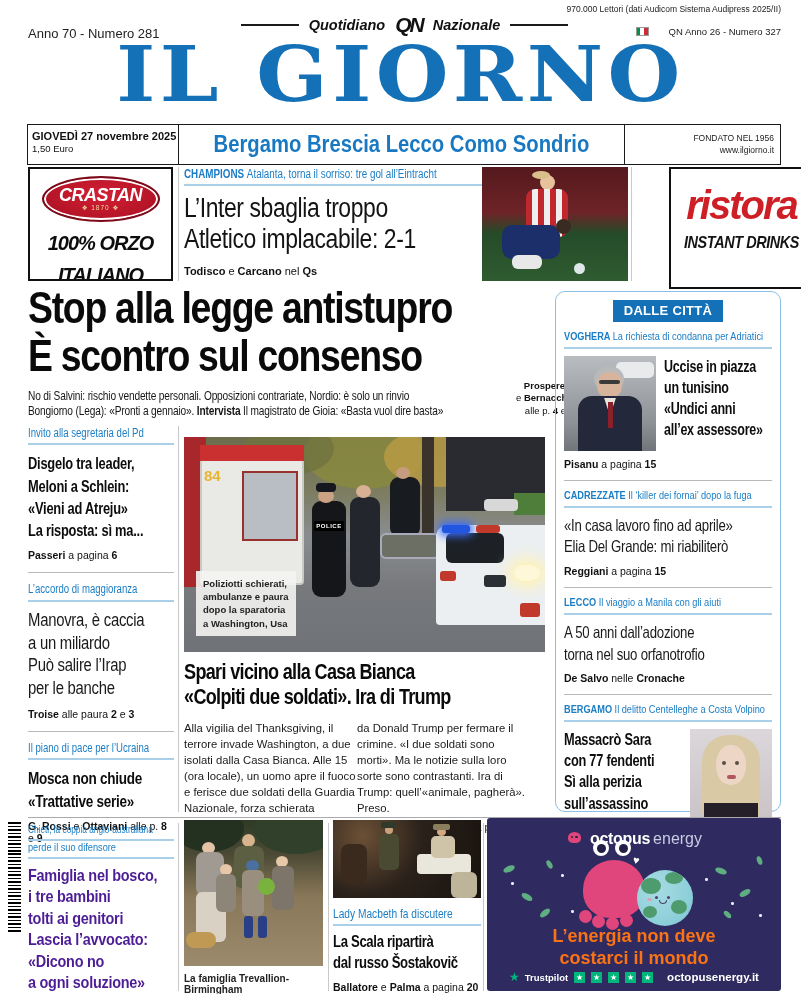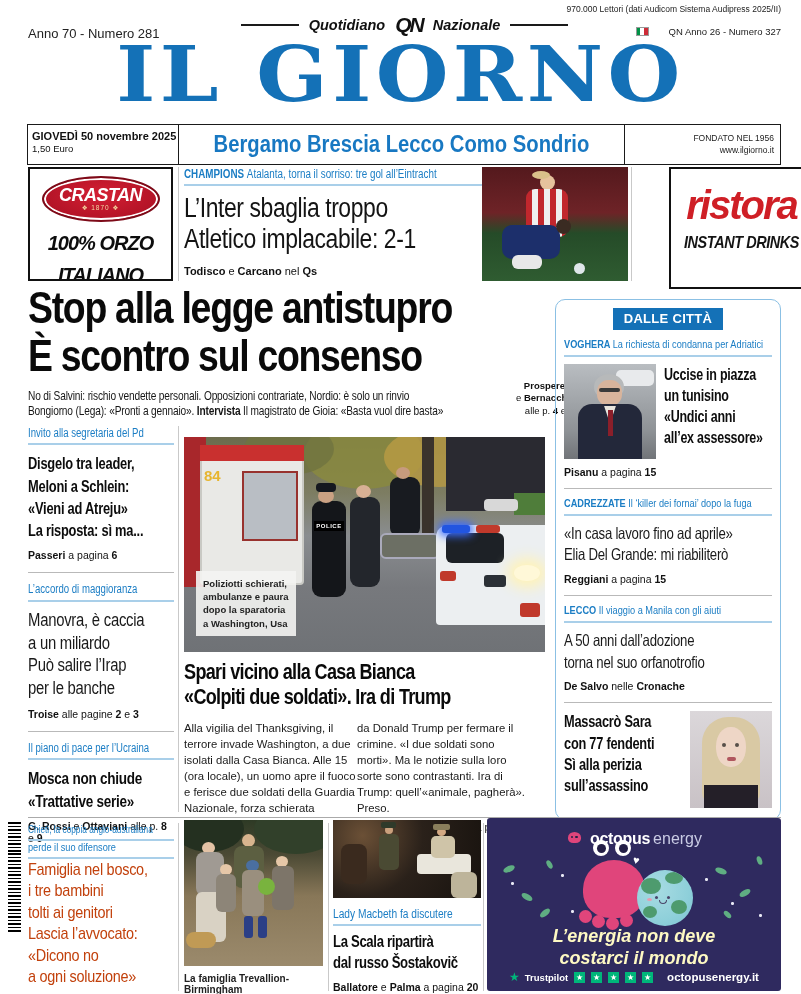--- a/index.html
+++ b/index.html
@@ -177,7 +177,7 @@
 
   <div class="dateline">
     <div class="dl-left">
-      <div class="dl-date">GIOVEDÌ 50 novembre 2025</div>
+      <div class="dl-date">GIOVEDÌ 27 novembre 2025</div>
       <div class="dl-price">1,50 Euro</div>
     </div>
     <div class="dl-center">

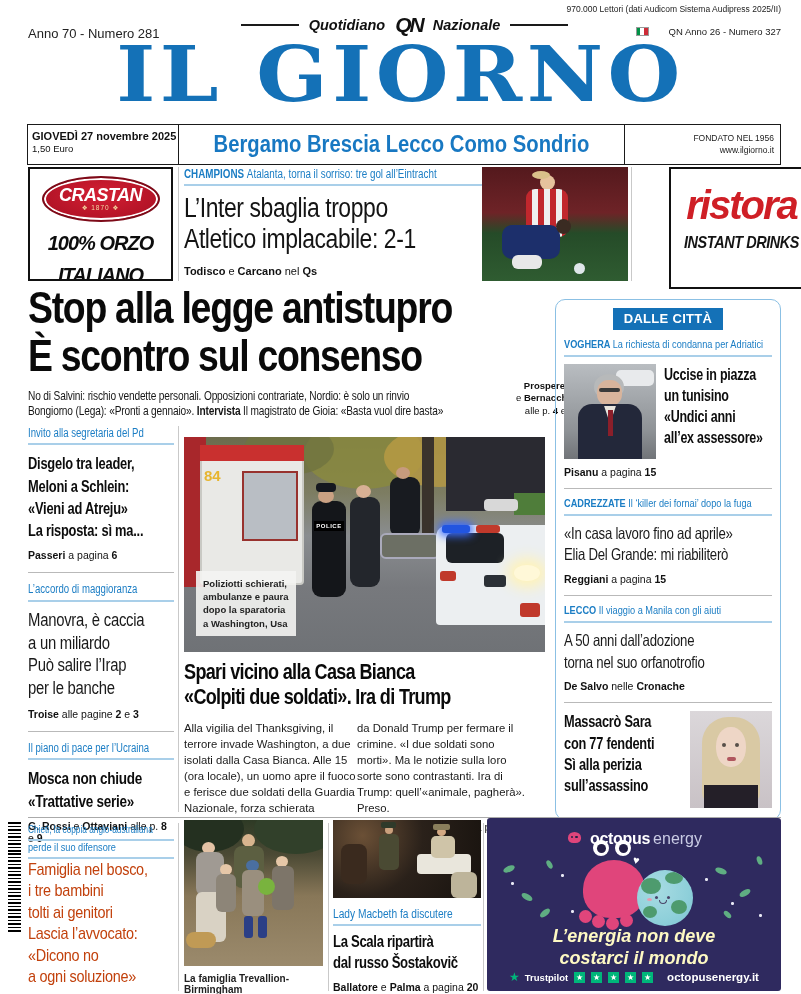--- a/index.html
+++ b/index.html
@@ -91,7 +91,7 @@
   .wh-by { display:block; text-align:right; margin-top:4px; font-size:10.5px; }
 
   
-  .right-col { position:absolute; left:555px; top:291px; width:226px; height:521px; border:1.5px solid #8bc0e4; border-radius:10px; padding:8px 8px 0;margin-top:8px; }
+  .right-col { position:absolute; left:555px; top:291px; width:226px; height:521px; border:1.5px solid #8bc0e4; border-radius:10px; padding:8px 8px 0; }
   .dc-badge { width:fit-content; margin:0 auto 8px; background:#1471b7; color:#fff; font-weight:800; font-size:13px; letter-spacing:.3px; padding:3px 11px 4px; }
   .rc-kicker { font-size:11.5px; }
   .rc-row { display:flex; gap:8px; margin-top:7px; }

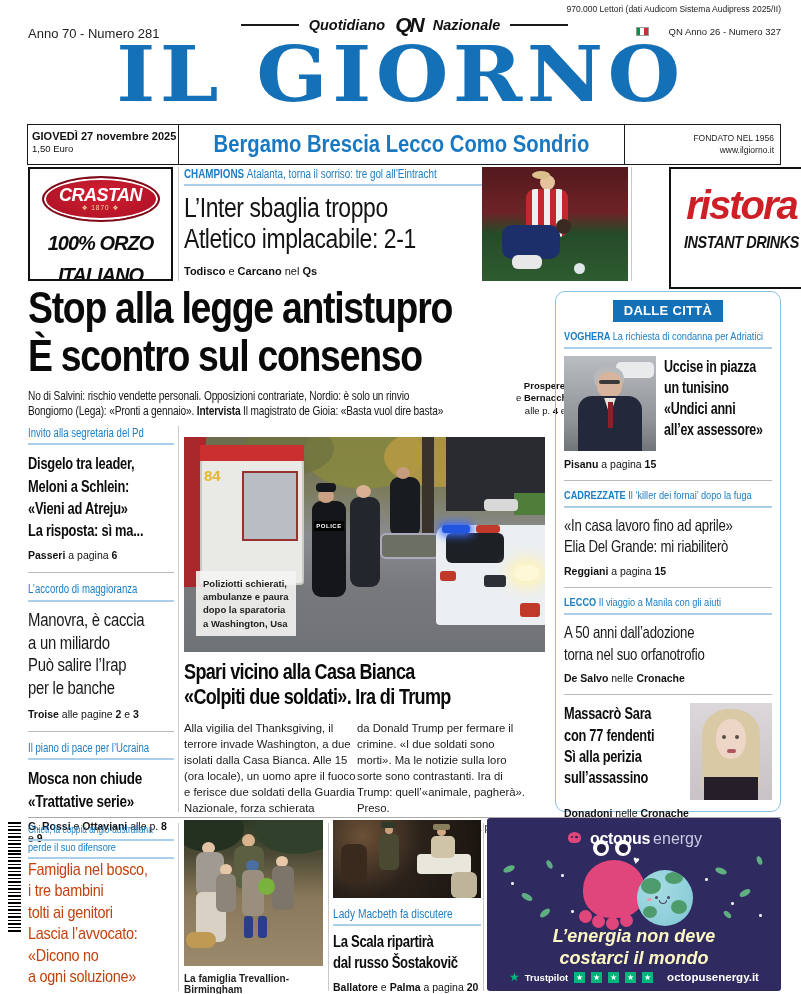--- a/index.html
+++ b/index.html
@@ -247,7 +247,7 @@
 a un miliardo
 Può salire l’Irap
 per le banche</span></div>
-    <div class="byline"><span class="seg-b">Troise</span><span> alle pagine </span><span class="seg-b">2</span><span> e </span><span class="seg-b">3</span></div>
+    <div class="byline"><span class="seg-b">Troise</span><span> alle paura </span><span class="seg-b">2</span><span> e </span><span class="seg-b">3</span></div>
     <div class="hr"></div>
     <span class="kicker"><span class="kt sx pre sx80">Il piano di pace per l’Ucraina</span></span>
     <div class="ls-hl-b"><span class="sx pre sx82">Mosca non chiude

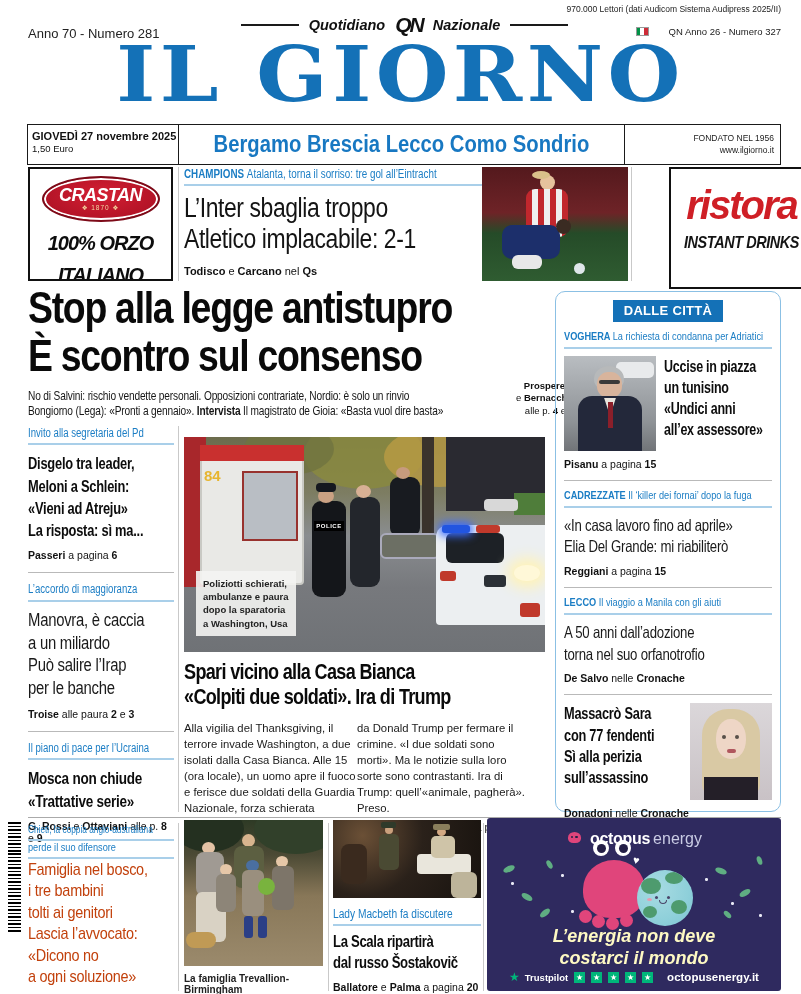--- a/index.html
+++ b/index.html
@@ -349,6 +349,7 @@
     <div class="byline"><span class="seg-b">De Salvo</span><span> nelle </span><span class="seg-b">Cronache</span></div>
     <div class="hr"></div>
 
+    <span class="kicker rc-kicker"><span class="kt sx pre sx80"><span class="seg-b">BERGAMO </span><span>Il delitto Centelleghe a Costa Volpino</span></span></span>
     <div class="rc-row">
       <div style="flex:1;">
         <div class="rc-hl-b"><span class="sx pre sx80">Massacrò Sara

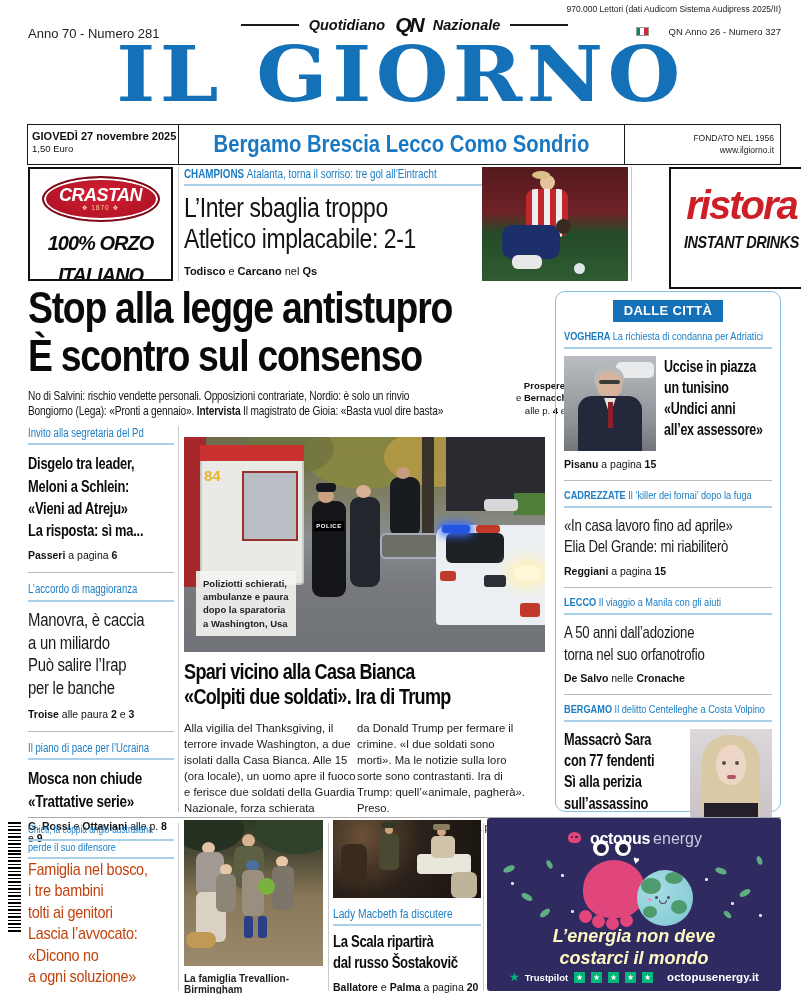--- a/index.html
+++ b/index.html
@@ -107,7 +107,7 @@
   .barcode { position:absolute; left:8px; top:822px; width:13px; height:110px; background:repeating-linear-gradient(180deg,#000 0 1.5px,#fff 1.5px 3.5px); }
   .chieti { position:absolute; left:28px; top:823px; width:146px; }
   .kicker2l { display:block; border-bottom:2px solid #a9cfe9; padding-bottom:2px; color:#1b7dc4; font-size:11.5px; line-height:1.2; }
-  .chieti .hl { font-size:17px; font-weight:400; line-height:1.27; letter-spacing:-.3px; color:#c2410c; }
+  .chieti .hl { margin-top:6px; font-size:17px; font-weight:700; line-height:1.27; letter-spacing:-.3px; color:#4c1d95; }
 
   .family { position:absolute; left:184px; top:820px; width:139px; }
   .ph-family { width:139px; height:146px; position:relative; overflow:hidden; background:linear-gradient(180deg,#2e3a25 0%,#4c4a35 24%,#887758 52%,#9b8a6c 100%); }

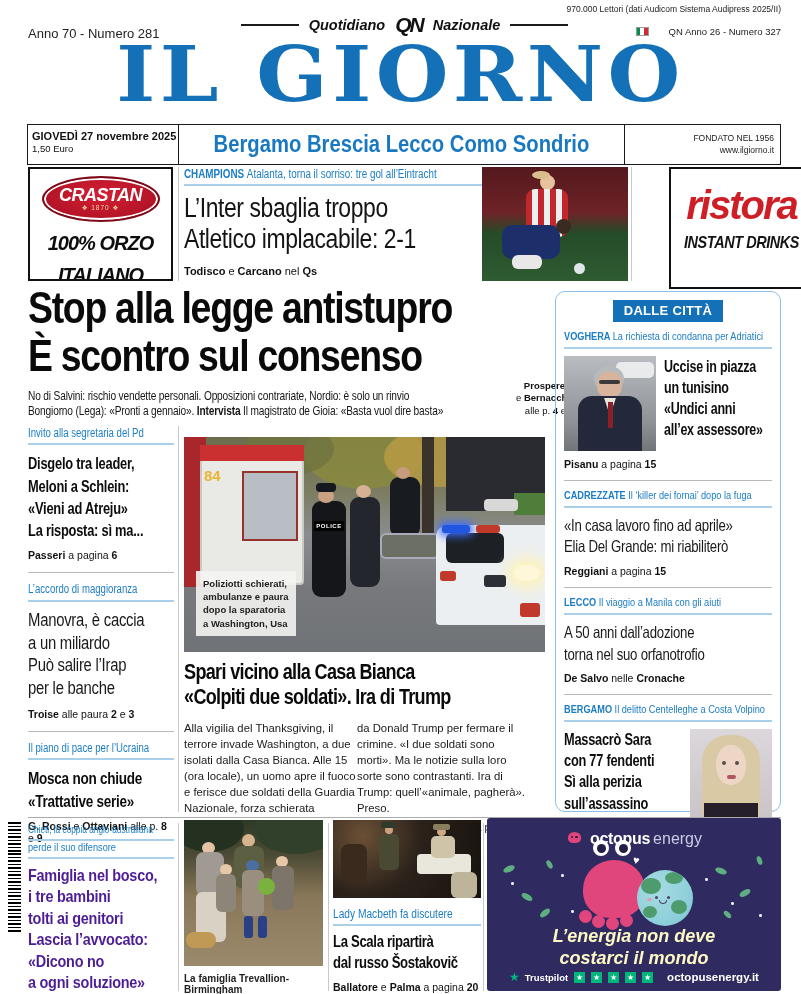--- a/index.html
+++ b/index.html
@@ -127,7 +127,7 @@
   .oa-mini .e { position:absolute; top:4px; width:2.5px; height:2.5px; background:#241f47; border-radius:50%; }
   .oa-brand-b { color:#fff; font-weight:800; font-size:16px; letter-spacing:-.3px; }
   .oa-brand-l { color:#c9cbe4; font-weight:300; font-size:16px; margin-left:-4px; }
-  .oa-hl { position:absolute; left:0; top:108px; width:100%; text-align:center; font-weight:800; font-size:18px; line-height:1.22; color:#fef9c3;font-style:italic; }
+  .oa-hl { position:absolute; left:0; top:108px; width:100%; text-align:center; font-weight:800; font-size:18px; line-height:1.22; color:#f97316; }
   .oa-footer { position:absolute; left:0; top:152px; width:100%; display:flex; justify-content:center; align-items:center; gap:5px; }
   .tp-star { color:#00b67a; font-size:12px; }
   .tp-label { color:#fff; font-weight:700; font-size:9.5px; }

